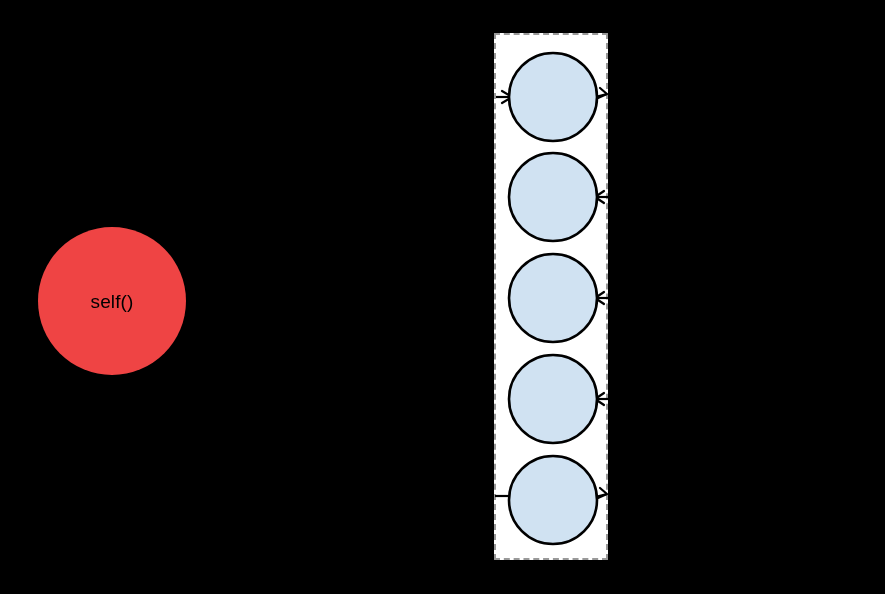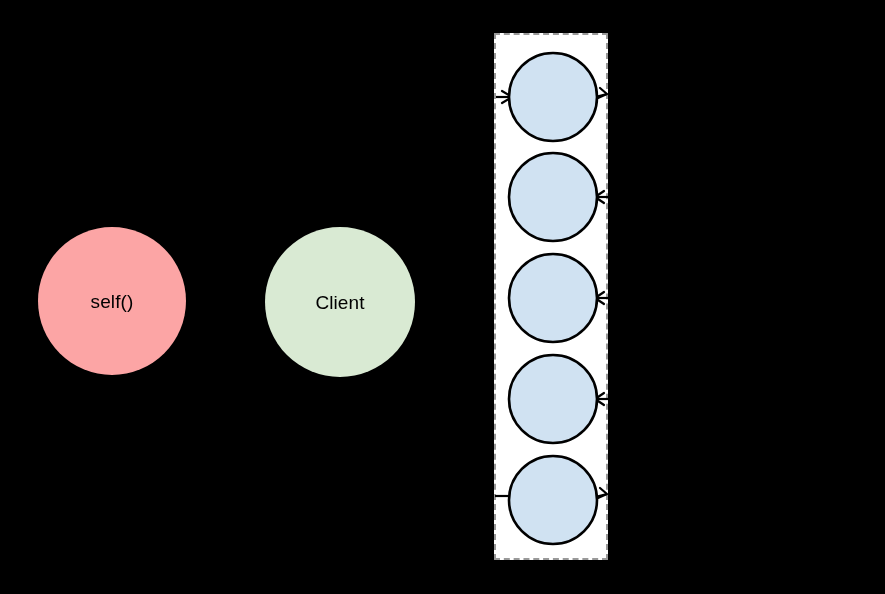--- a/index.html
+++ b/index.html
@@ -39,7 +39,7 @@
     top: 227px;
     width: 148px;
     height: 148px;
-    background: #fca5a5;
+    background: #ef4444;
     border: none;
   }
   

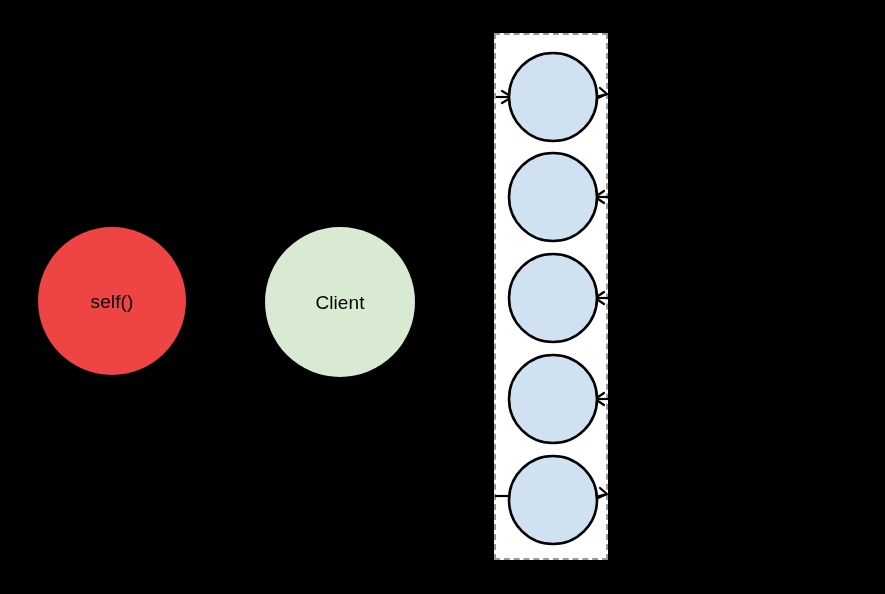--- a/index.html
+++ b/index.html
@@ -97,9 +97,6 @@
     <span class="node-label">self()</span>
   </div>
 
-  <div class="node-circle" id="node-client">
-    <span class="node-label">Client</span>
-  </div>
 
   <div id="group-container"></div>
 

